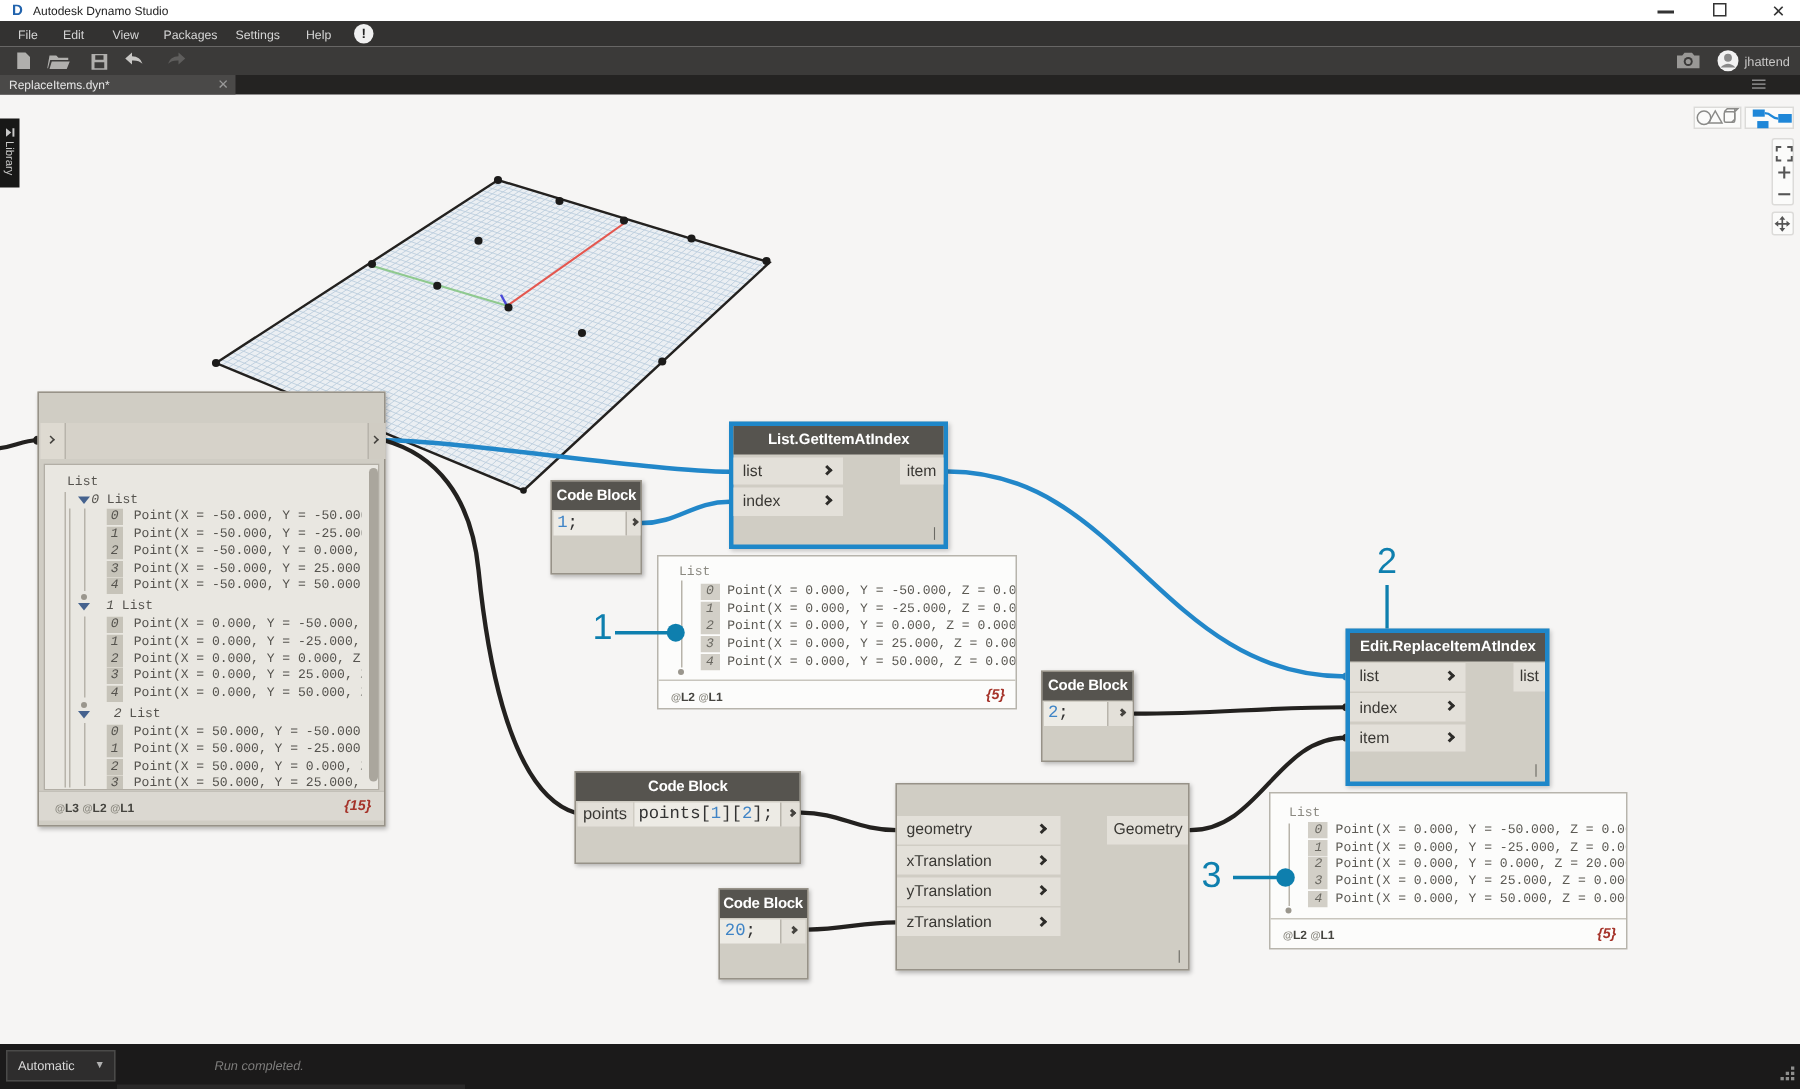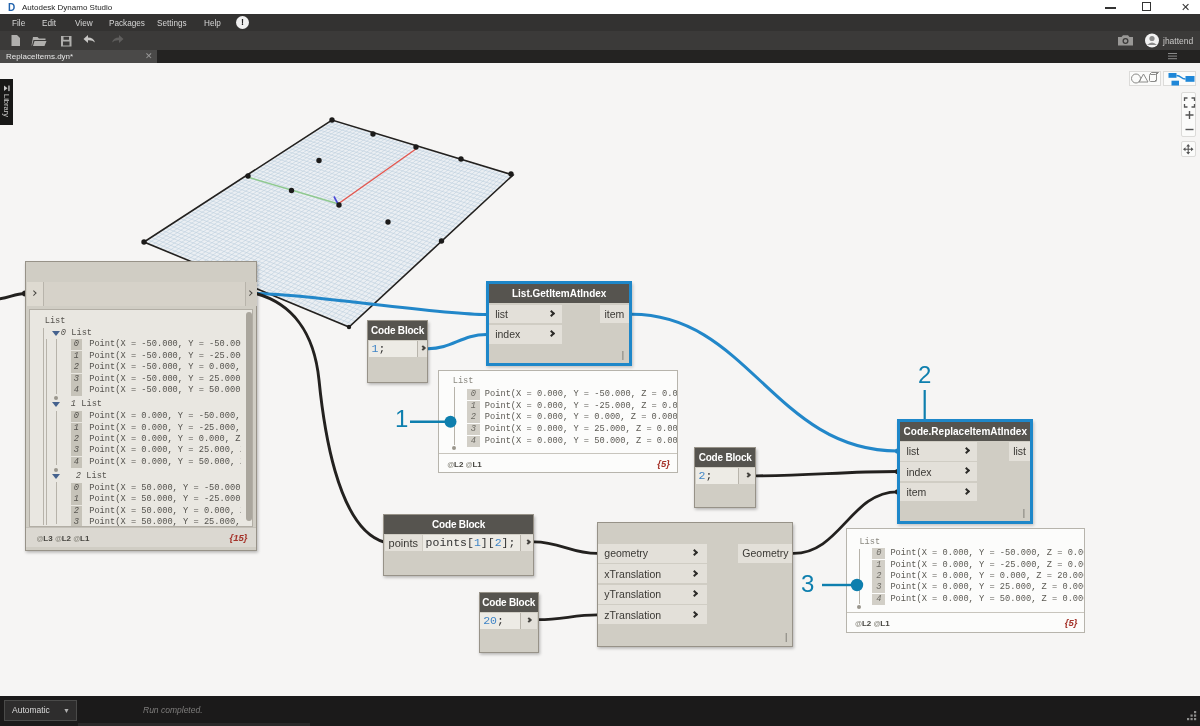--- a/index.html
+++ b/index.html
@@ -257,7 +257,7 @@
 </div>
 
 <div class="node sel" style="left:897.4px; top:419px; width:135.8px; height:104.6px;">
-  <div class="nhead" style="height:19px; line-height:19px; font-size:10px;">Code.ReplaceItemAtIndex</div>
+  <div class="nhead" style="height:19px; line-height:19px; font-size:10px;">Edit.ReplaceItemAtIndex</div>
   <div class="prow" style="left:0; top:20px; width:76.8px; height:18.5px;">
         <span class="lbl">list</span>
         <span class="chev" style="right:8px; top:6px;"></span>

